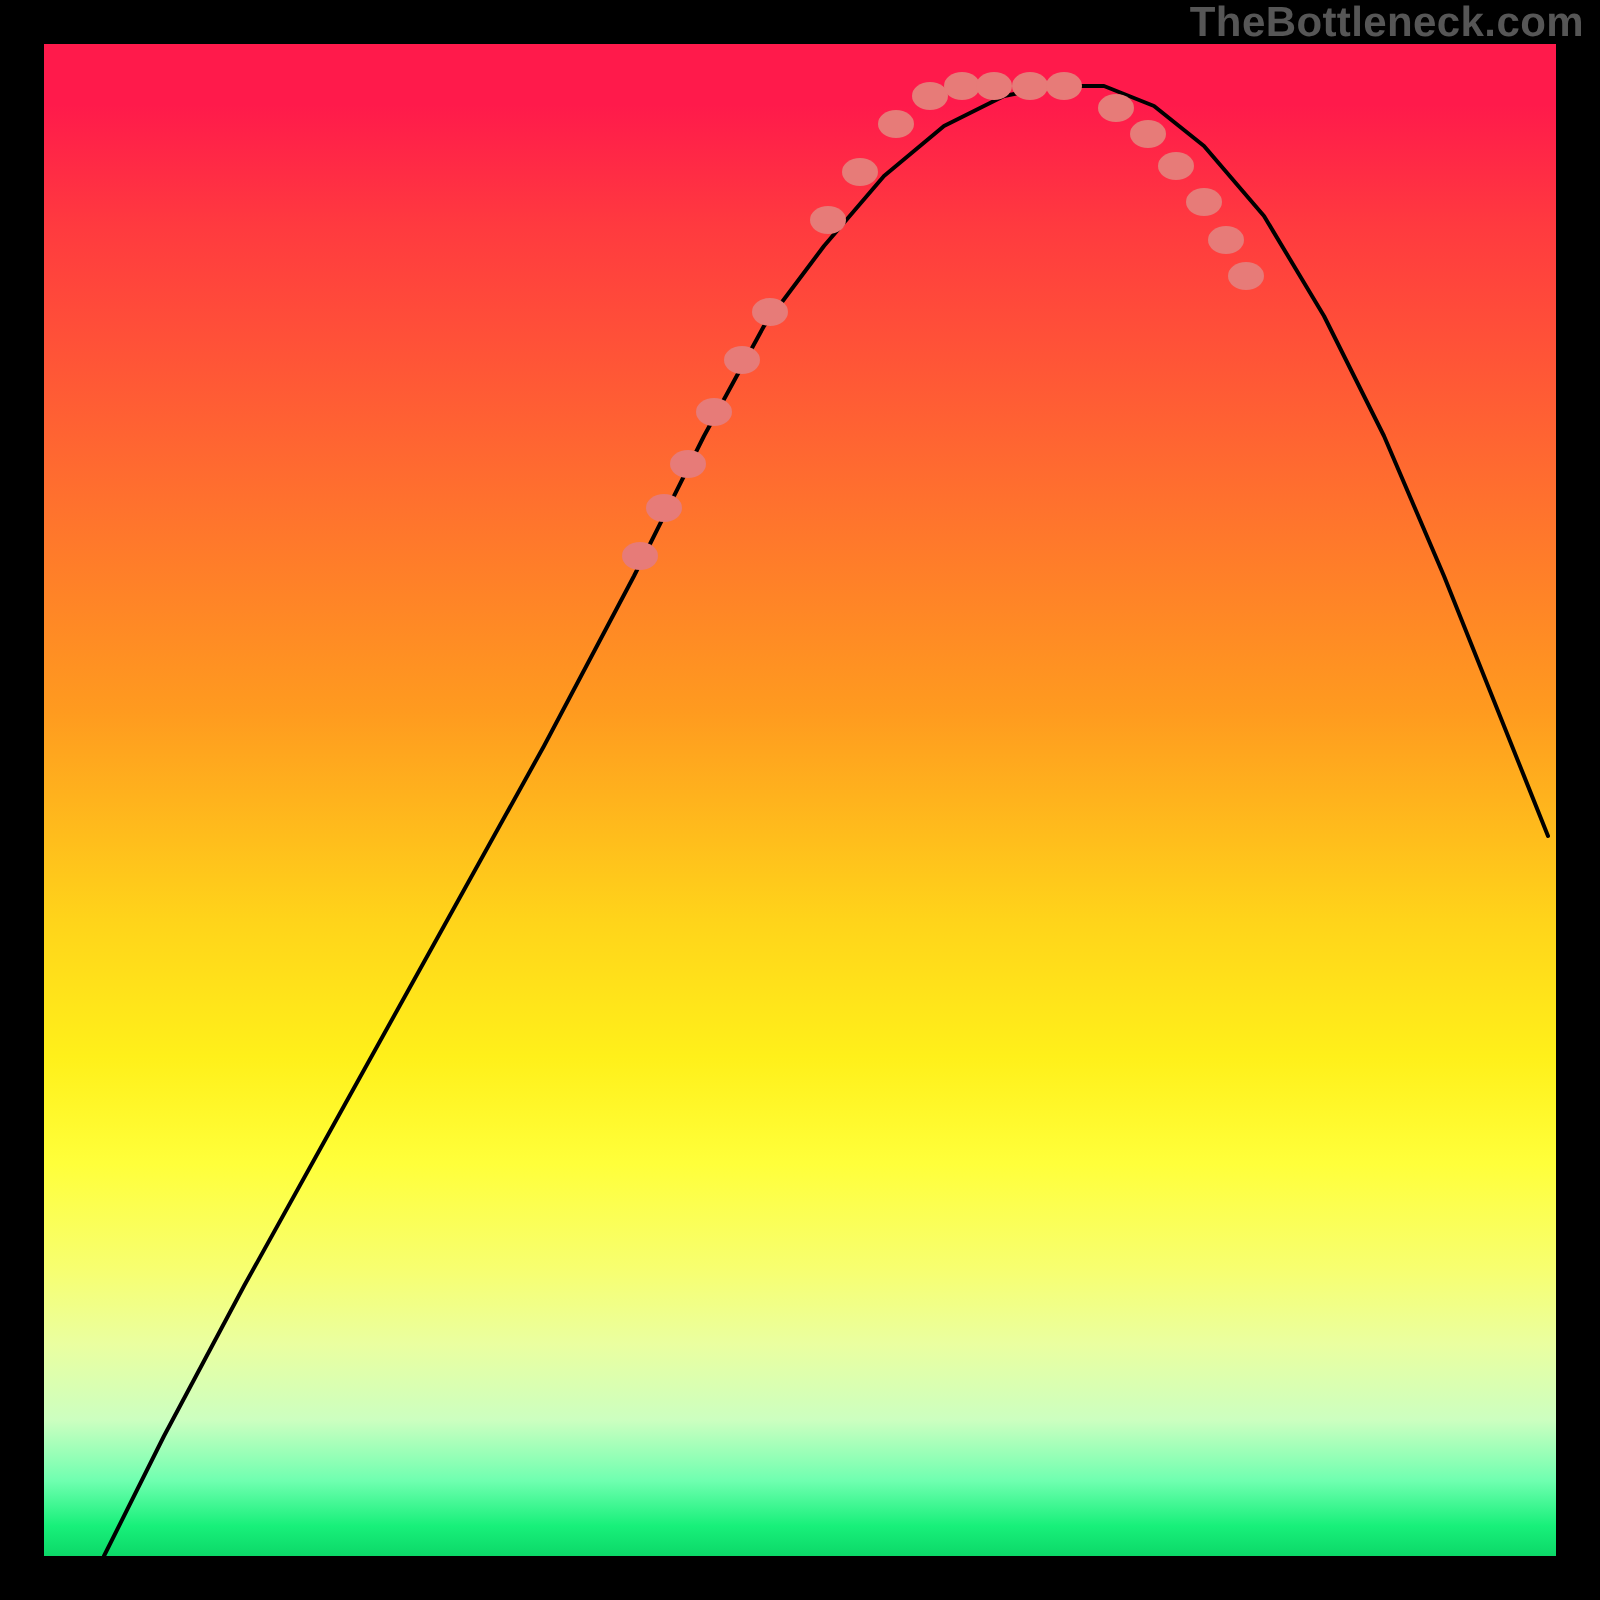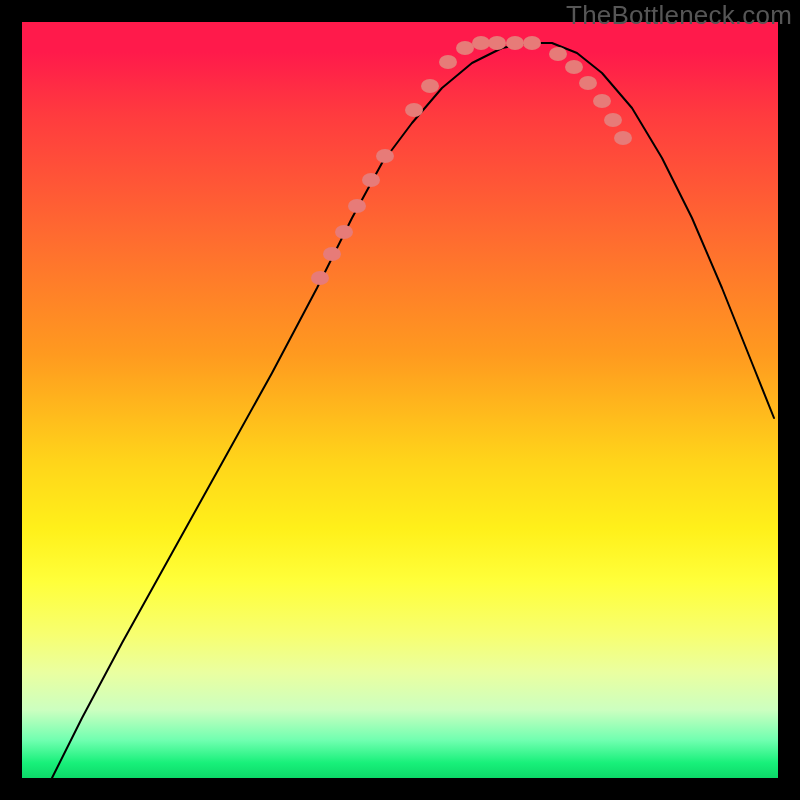--- a/index.html
+++ b/index.html
@@ -73,8 +73,8 @@
     top: 0px;
     right: 8px;
     color: #565656;
-    font-size: 26px;
-    font-weight: 400;
+    font-size: 21px;
+    font-weight: 700;
     letter-spacing: 0.2px;
     pointer-events: none;
     user-select: none;

